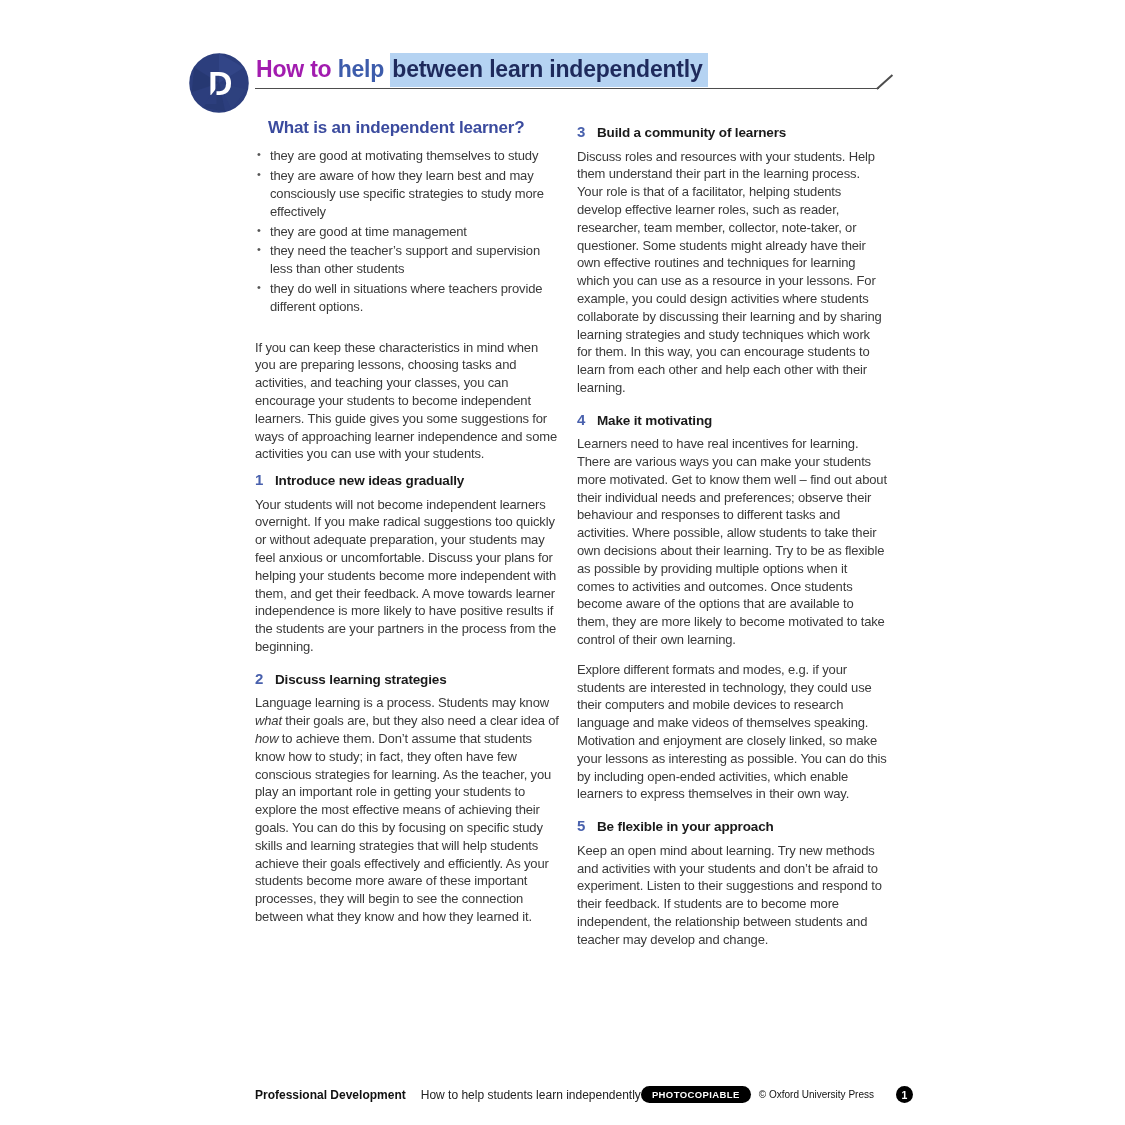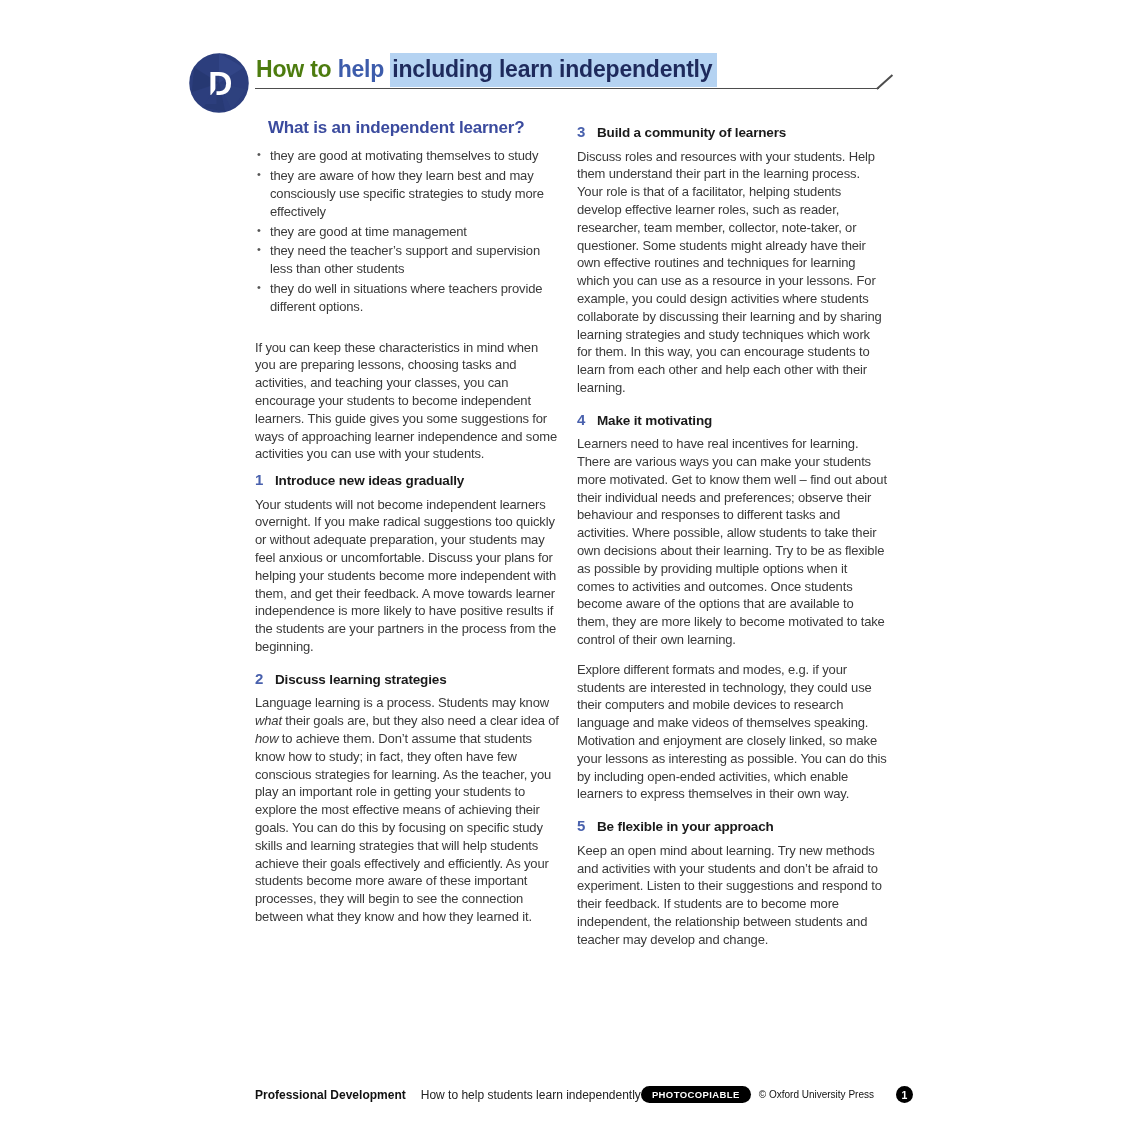--- a/index.html
+++ b/index.html
@@ -14,7 +14,7 @@
     position:absolute; left:256px; top:56px; font-size:23px; font-weight:bold;
     letter-spacing:-0.2px; white-space:nowrap;
   }
-  .t-dark { color:#4d7c0f; }
+  .t-dark { color:#a21caf; }
   .t-mid  { color:#3d5cab; }
   .t-hl   { color:#1e2a5c; background:#b5d3f2; padding:3px 5px 5px 2px; }
   .header-rule {

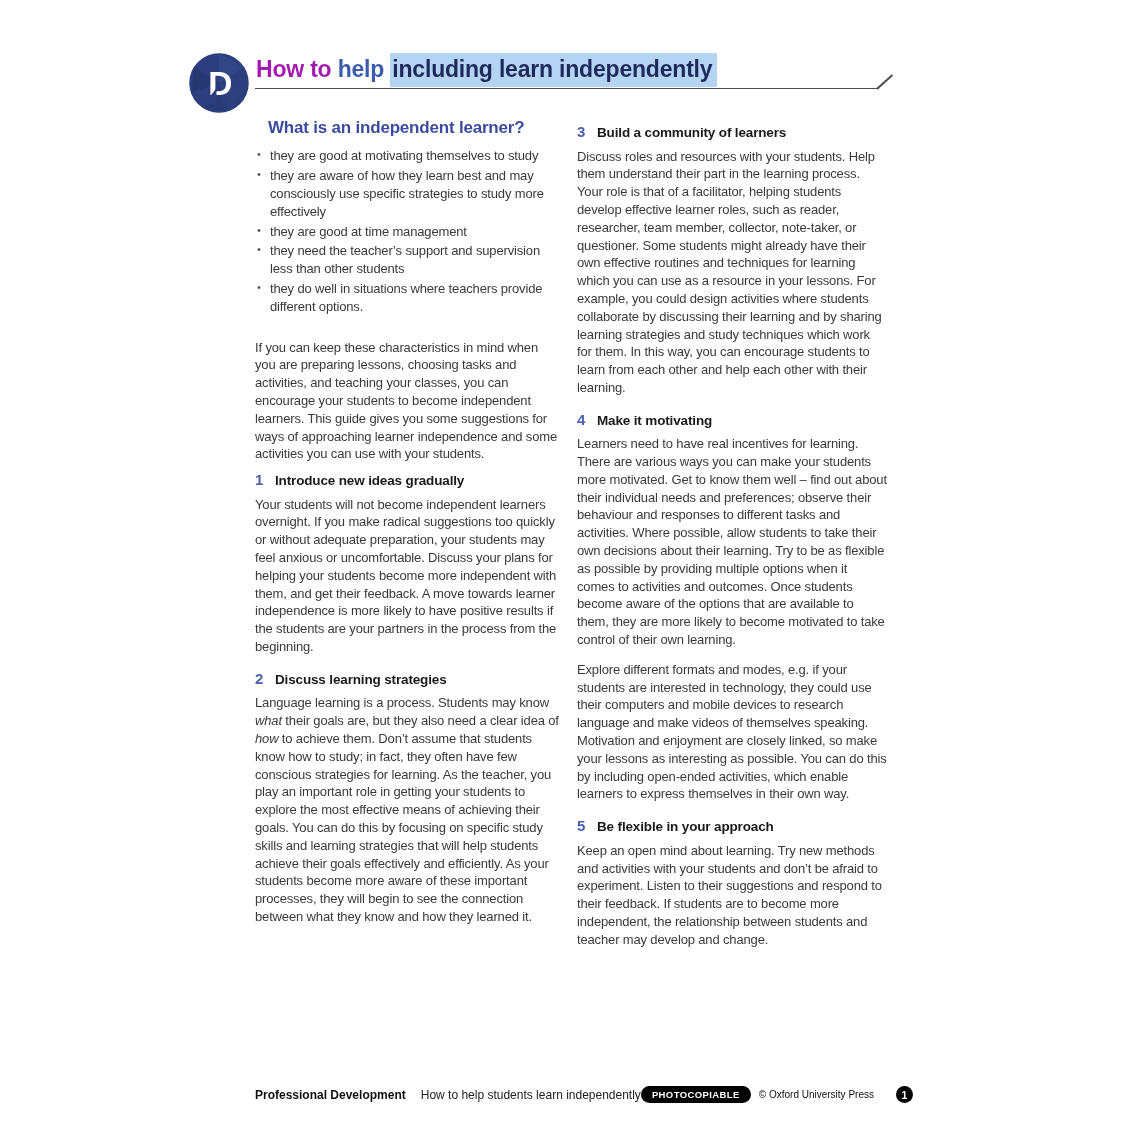--- a/index.html
+++ b/index.html
@@ -93,7 +93,7 @@
   </div>
 
   <div class="doc-title">
-    <span class="t-dark">How to </span><span class="t-mid">help </span><span class="t-hl">including learn independently</span>
+    <span class="t-dark">How to </span><span class="t-mid">help </span><span class="t-hl">between learn independently</span>
   </div>
   <div class="header-rule"></div>
 

